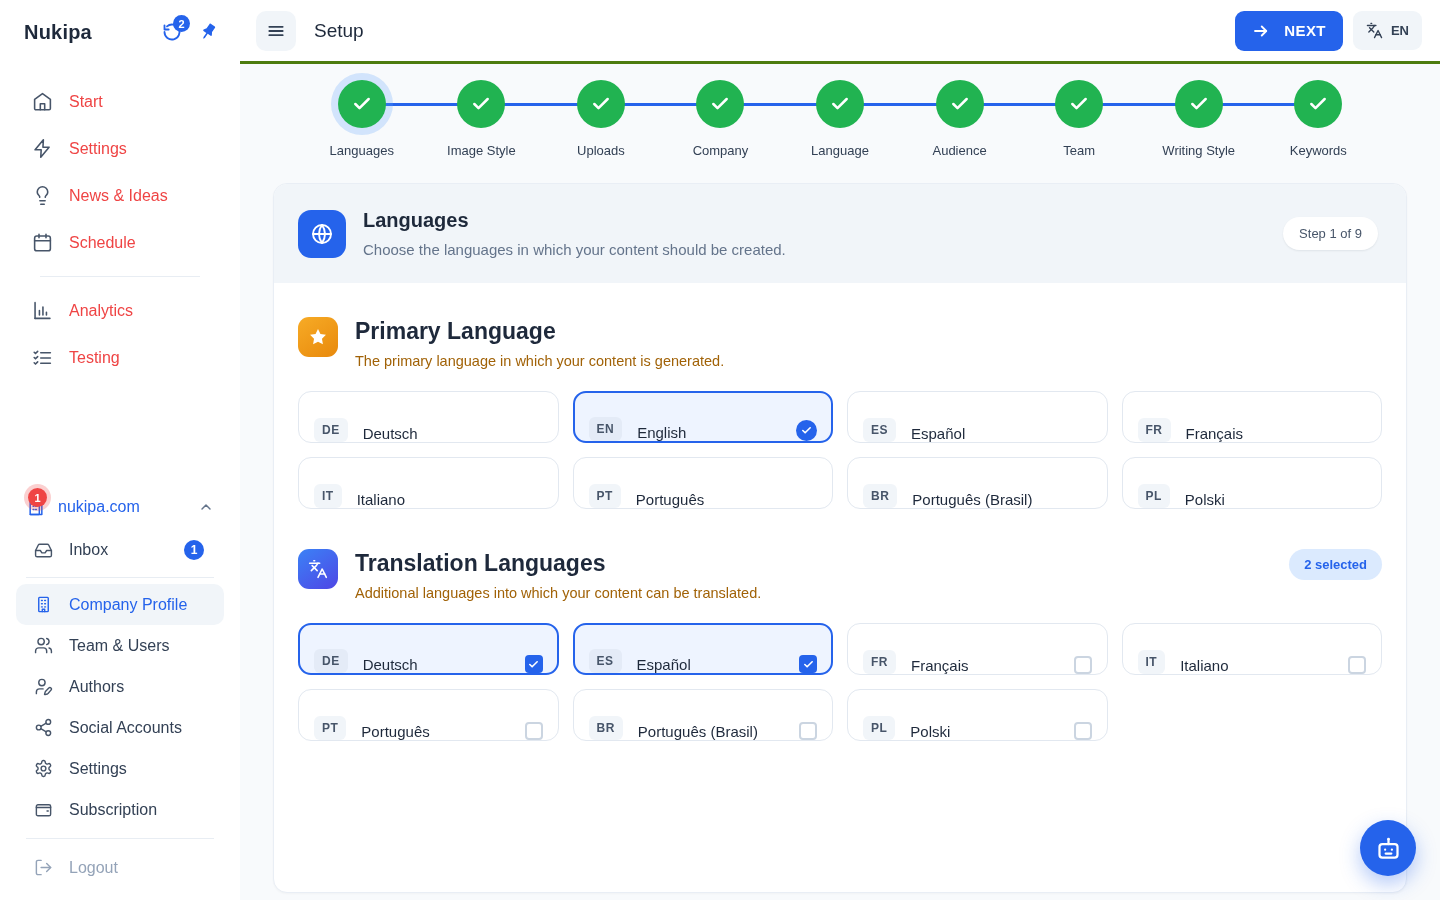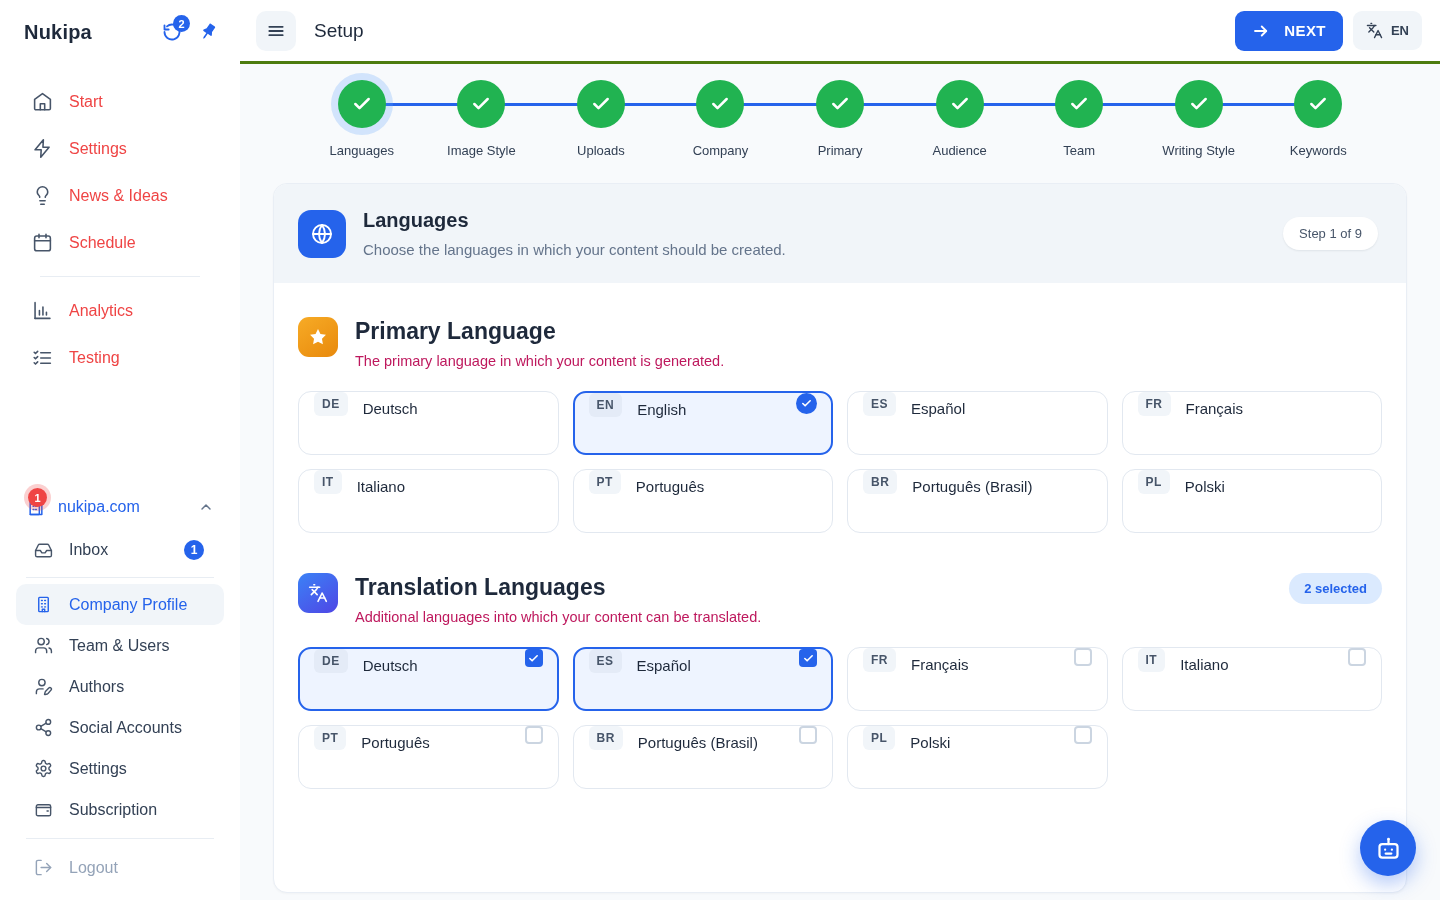--- a/index.html
+++ b/index.html
@@ -372,7 +372,7 @@
             </svg>
           </span>
         </span>
-      <span class="step-label">Primary</span>
+      <span class="step-label">Language</span>
     </div>
     <div class="step">
       <span class="step-circle">

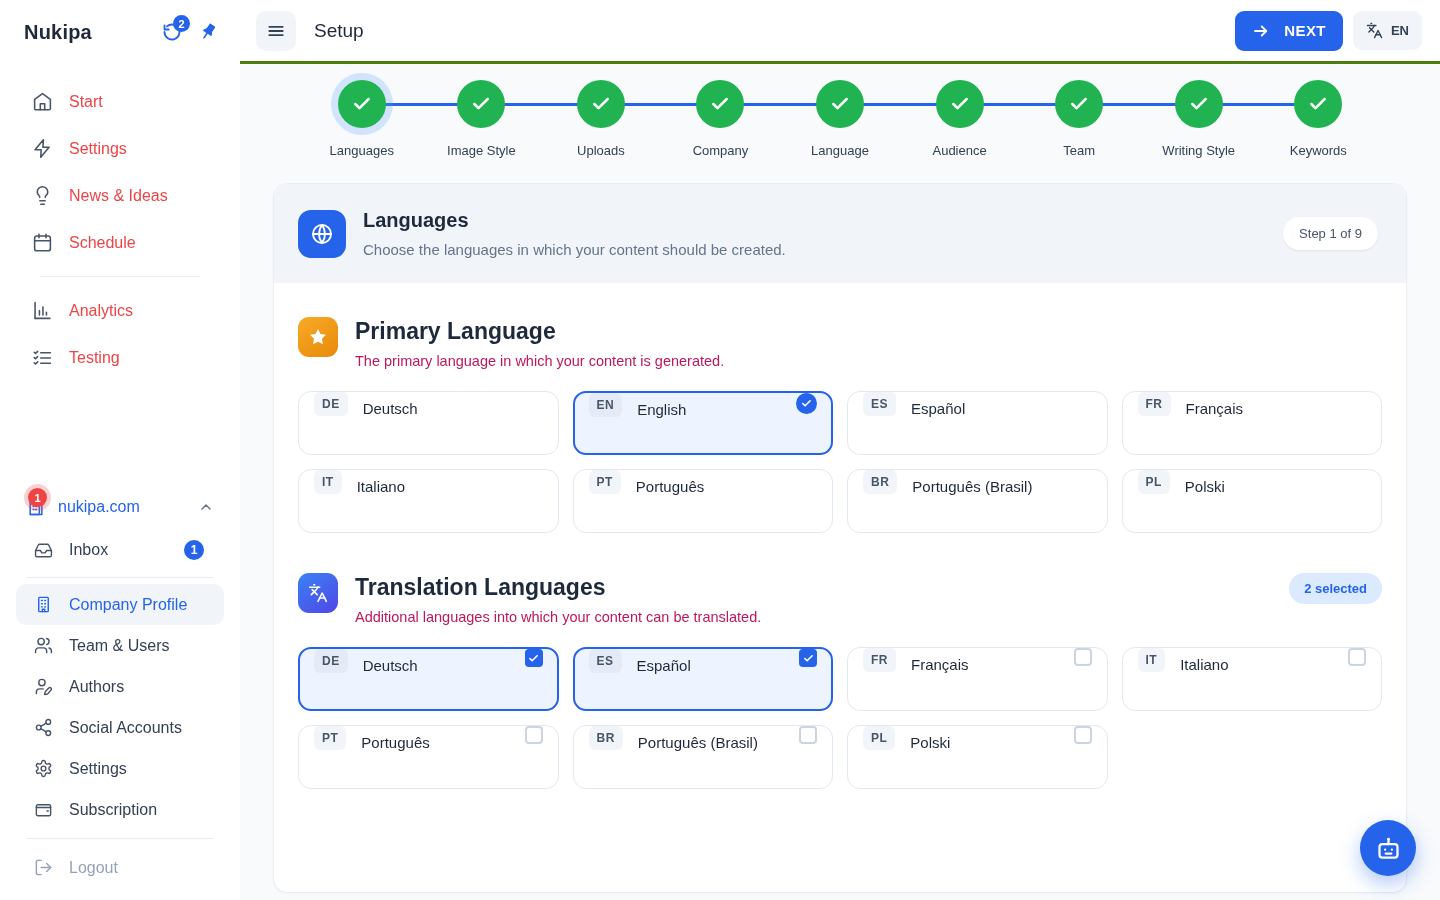--- a/index.html
+++ b/index.html
@@ -76,7 +76,7 @@
   .section-icon svg { width:20px; height:20px; }
   .section-text { margin-left:17px; }
   .section-title { font-size:23px; font-weight:700; color:#1e293b; margin-top:1px; }
-  .section-sub { font-size:14.5px; color:#be185d; margin-top:8px; }
+  .section-sub { font-size:14.5px; color:#a16207; margin-top:8px; }
   .selected-pill { margin-left:auto; background:#dbeafe; color:#2563eb; font-size:13px; font-weight:600; border-radius:999px; padding:8px 15px; white-space:nowrap; }
 
   .lang-grid { display:grid; grid-template-columns:repeat(4,1fr); gap:14px; margin:22px 0 40px; }

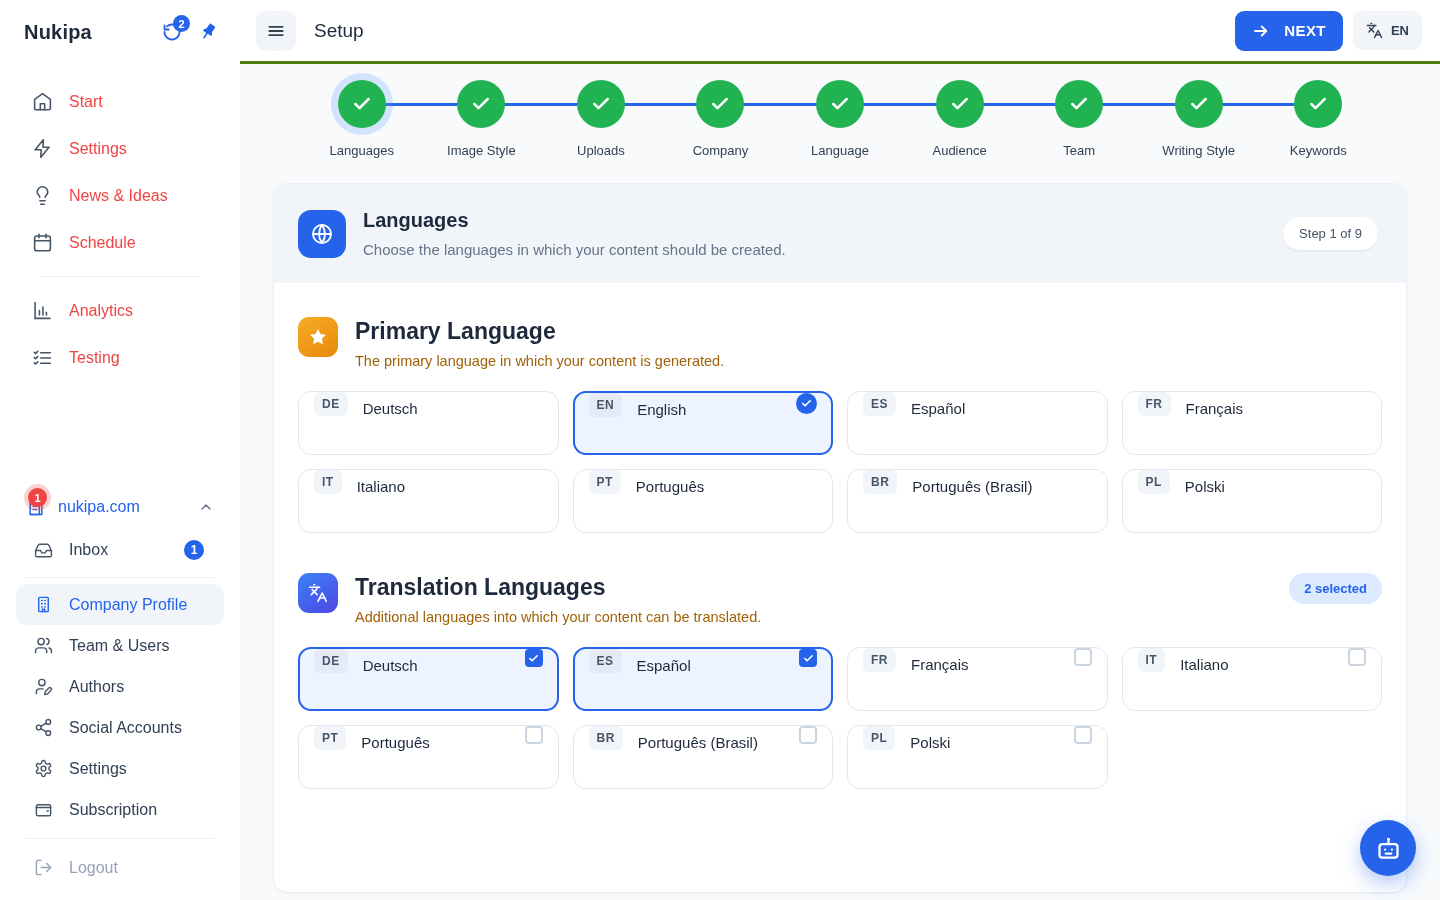--- a/index.html
+++ b/index.html
@@ -80,7 +80,7 @@
   .selected-pill { margin-left:auto; background:#dbeafe; color:#2563eb; font-size:13px; font-weight:600; border-radius:999px; padding:8px 15px; white-space:nowrap; }
 
   .lang-grid { display:grid; grid-template-columns:repeat(4,1fr); gap:14px; margin:22px 0 40px; }
-  .lang-card { height:64px; background:#fff; border:1px solid #e2e8f0; border-radius:13px; display:flex; align-items:flex-start; padding:0 15px; gap:15px; cursor:pointer; }
+  .lang-card { height:52px; background:#fff; border:1px solid #e2e8f0; border-radius:13px; display:flex; align-items:flex-end; padding:0 15px; gap:15px; cursor:pointer; }
   .lang-card.selected { border:2px solid #2563eb; background:#eef4ff; padding:0 14px; }
   .lang-code { background:#f1f5f9; color:#475569; font-size:12px; font-weight:700; letter-spacing:.5px; border-radius:6px; padding:5px 8px; flex:none; }
   .lang-card.selected .lang-code { background:#e4ebf7; }

